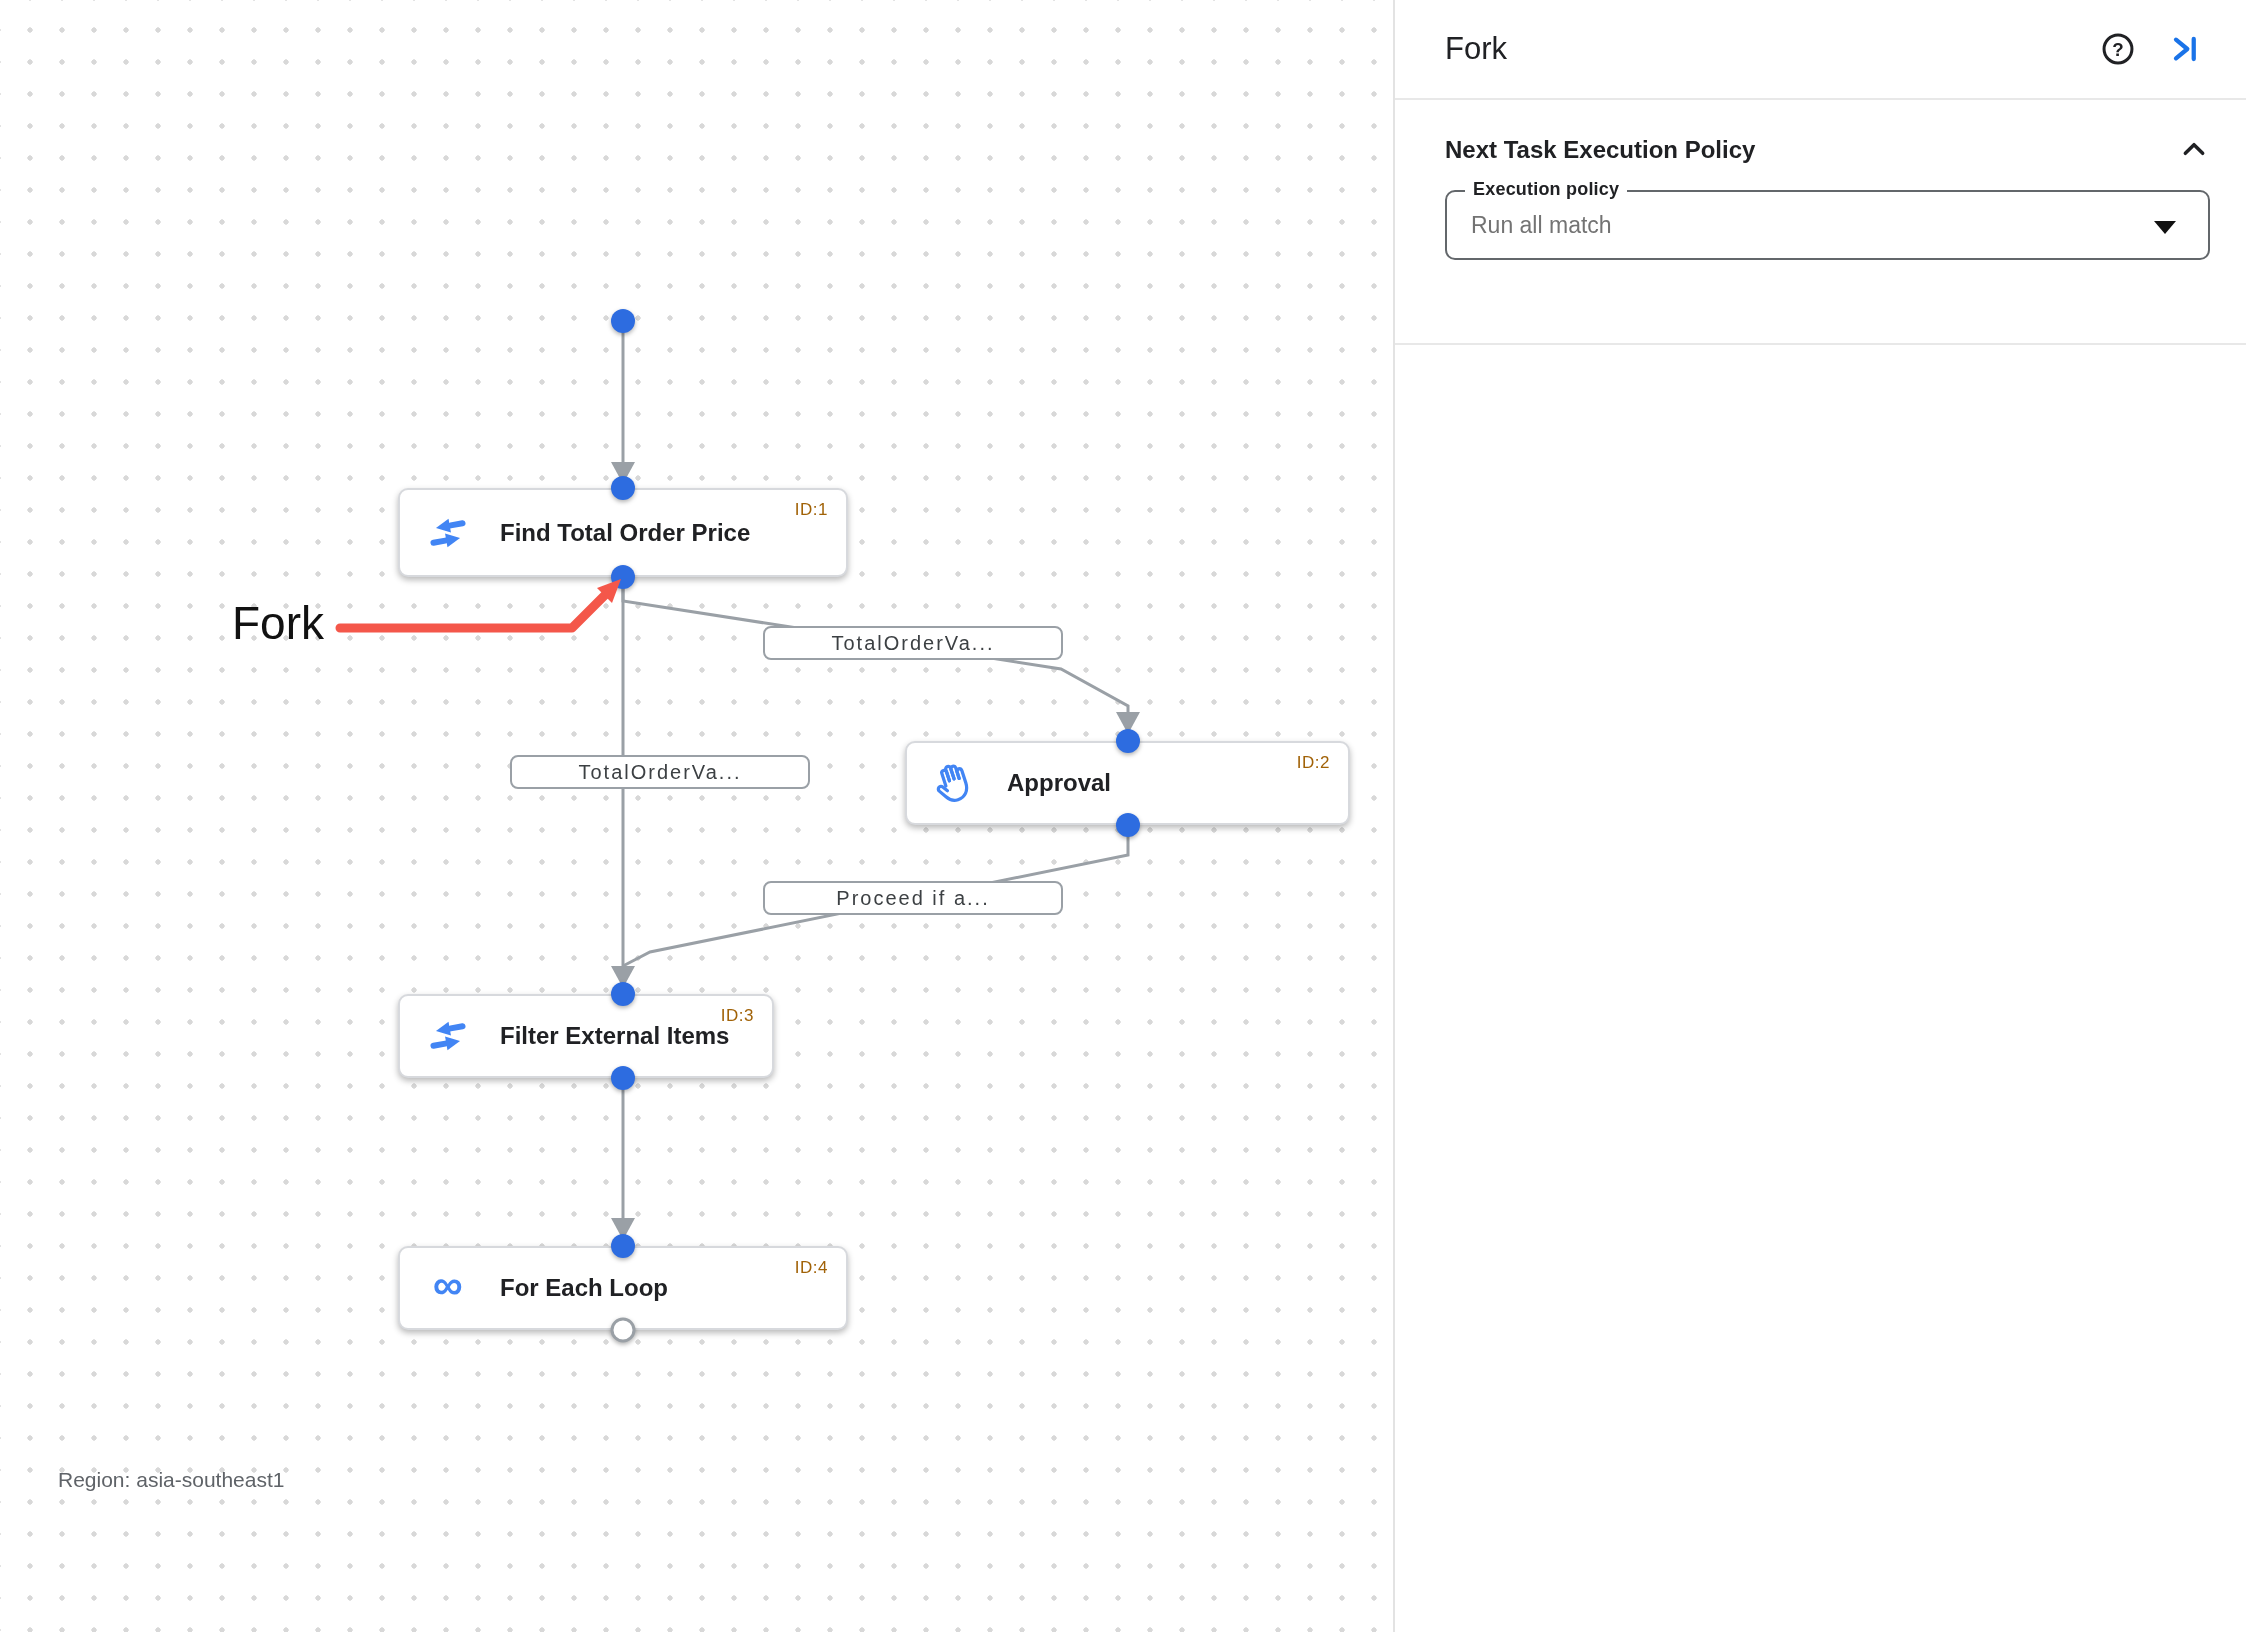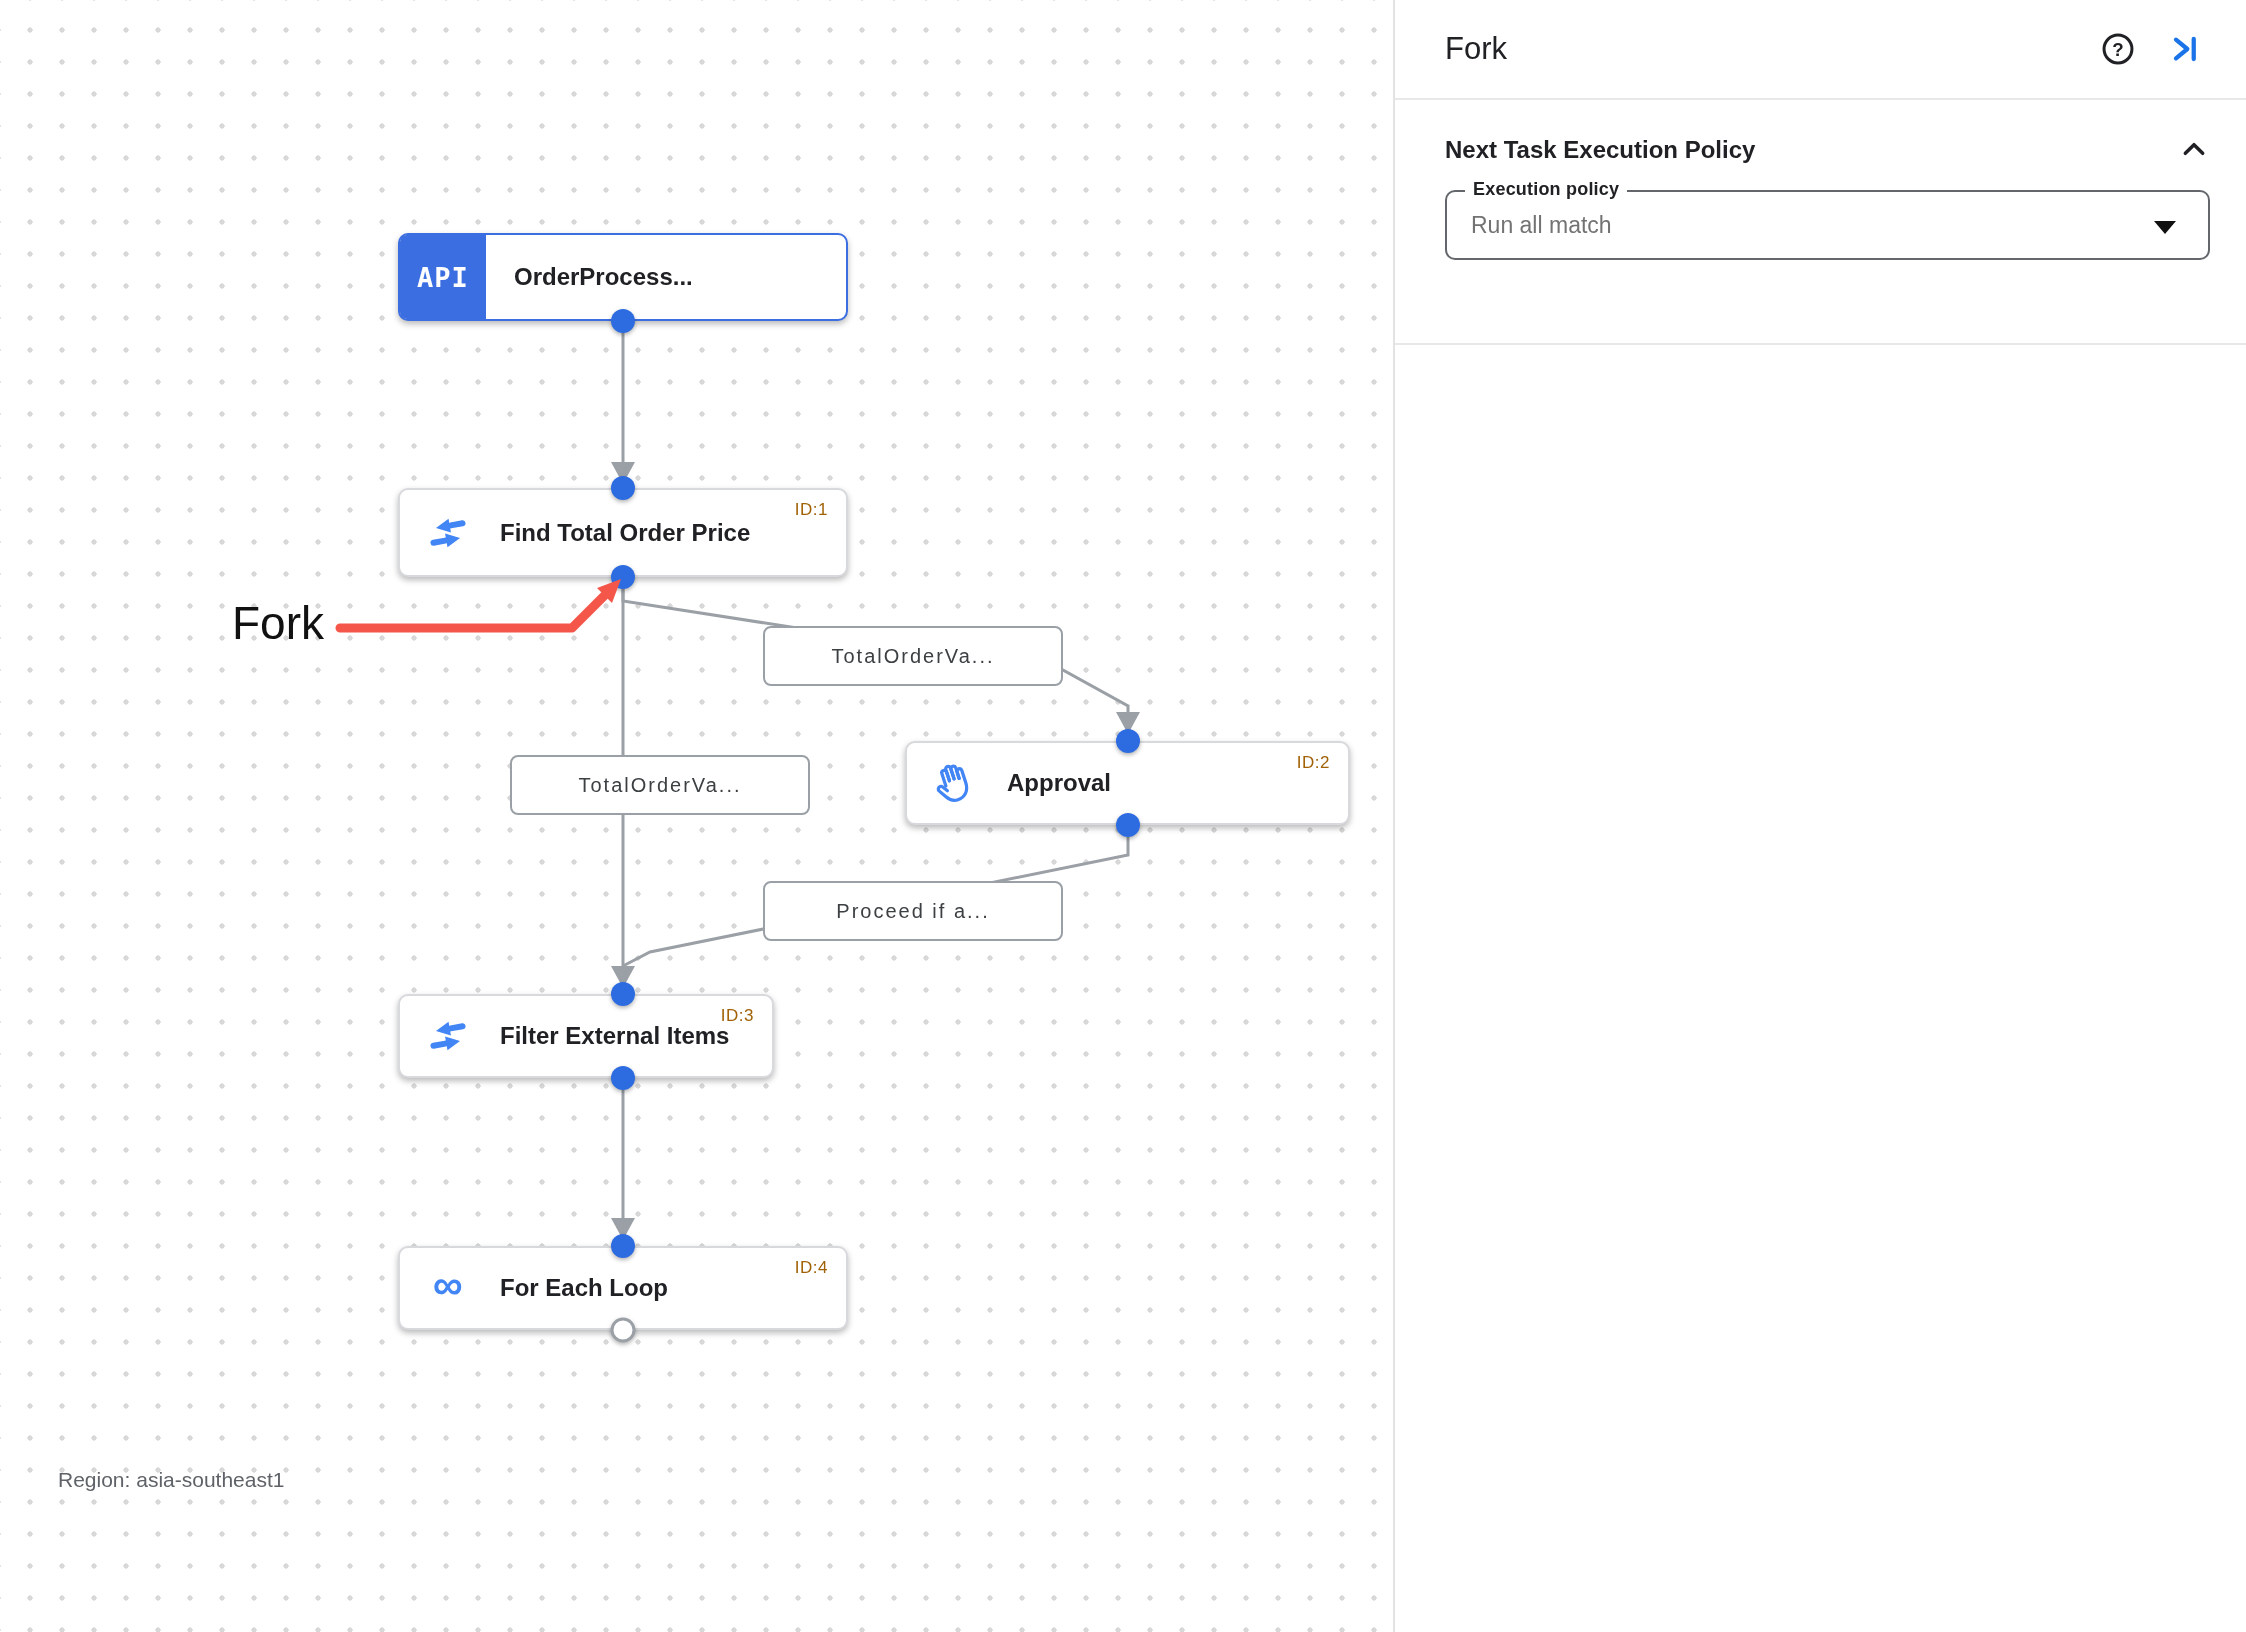--- a/index.html
+++ b/index.html
@@ -114,10 +114,6 @@
     <span>Proceed if a...</span>
   </div>
 
-  <div class="node trigger" style="left:398px; top:233px; width:450px; height:88px;">
-    <div class="badge">API</div>
-    <div class="title">OrderProcess...</div>
-  </div>
 
   <div class="node" style="left:398px; top:488px; width:450px; height:89px;">
     <div class="icon-box">

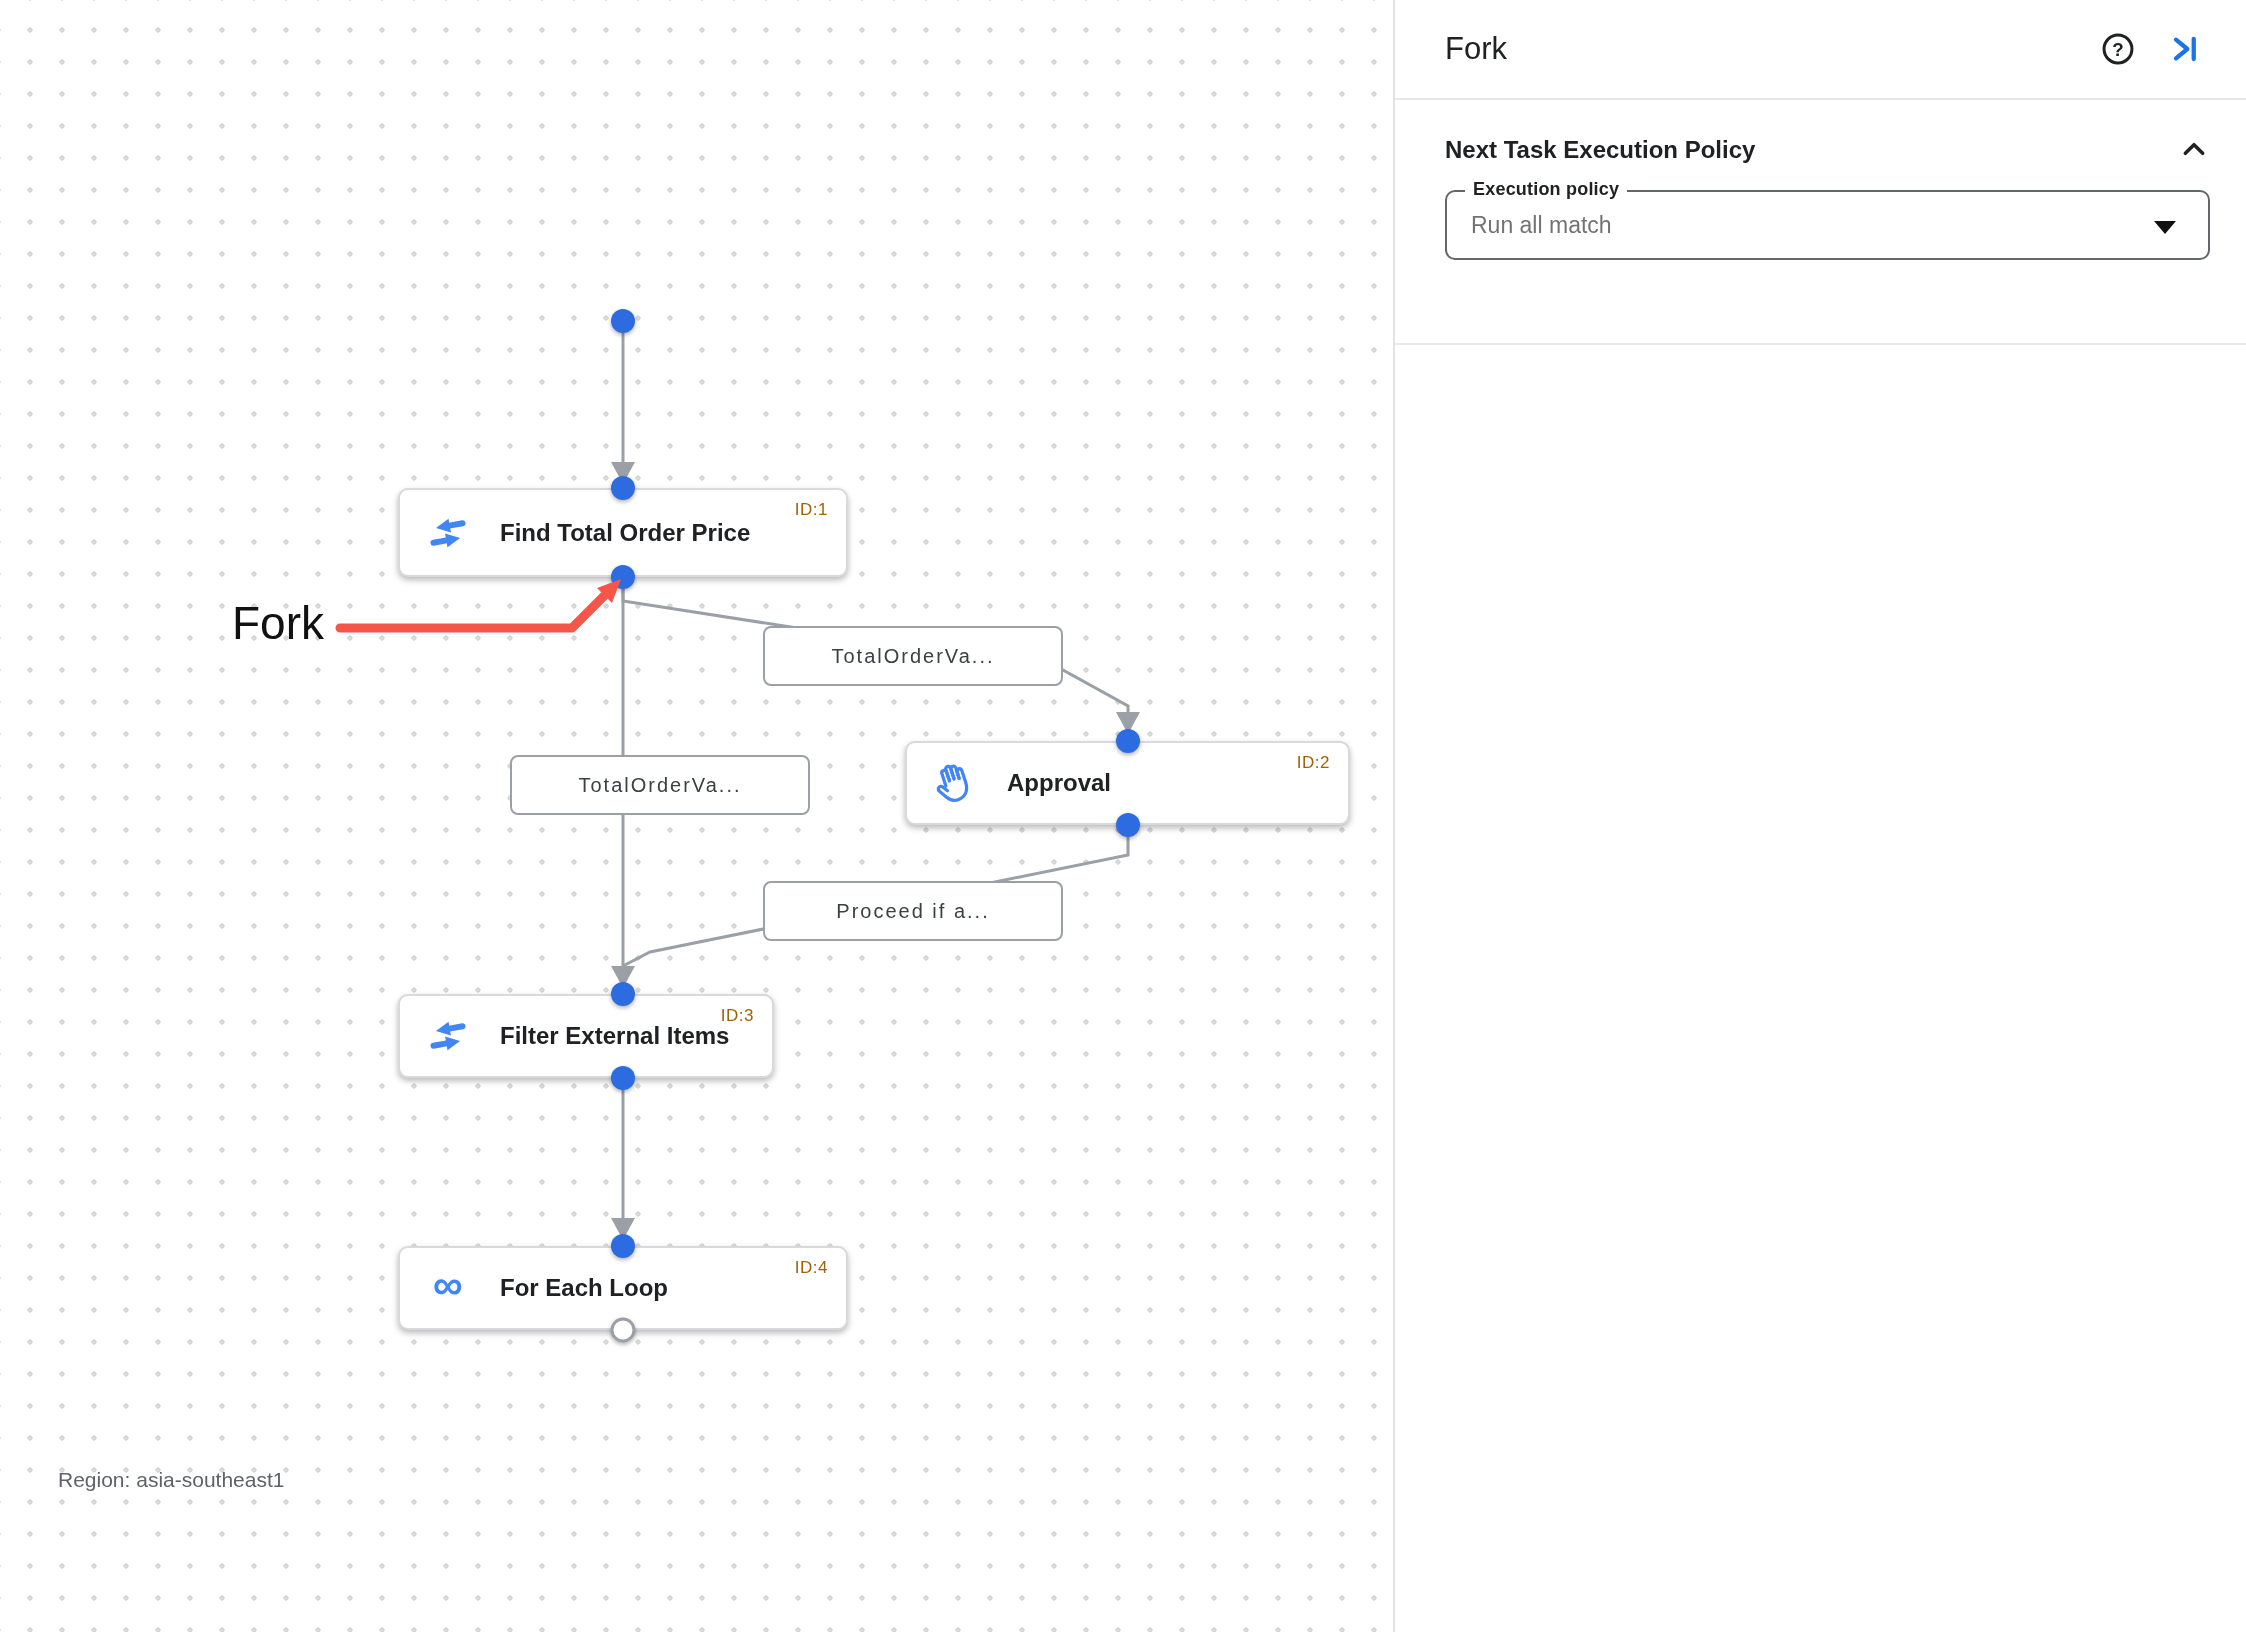--- a/index.html
+++ b/index.html
@@ -40,7 +40,7 @@
 
   
   .edge-label {
-    position:absolute; width:300px; height:60px; background:#fff;
+    position:absolute; width:300px; height:34px; background:#fff;
     border:2px solid #9aa0a6; border-radius:8px; z-index:2;
     display:flex; align-items:center; justify-content:center;
     font-size:20px; color:#3c4043; letter-spacing:2px; cursor:pointer;

